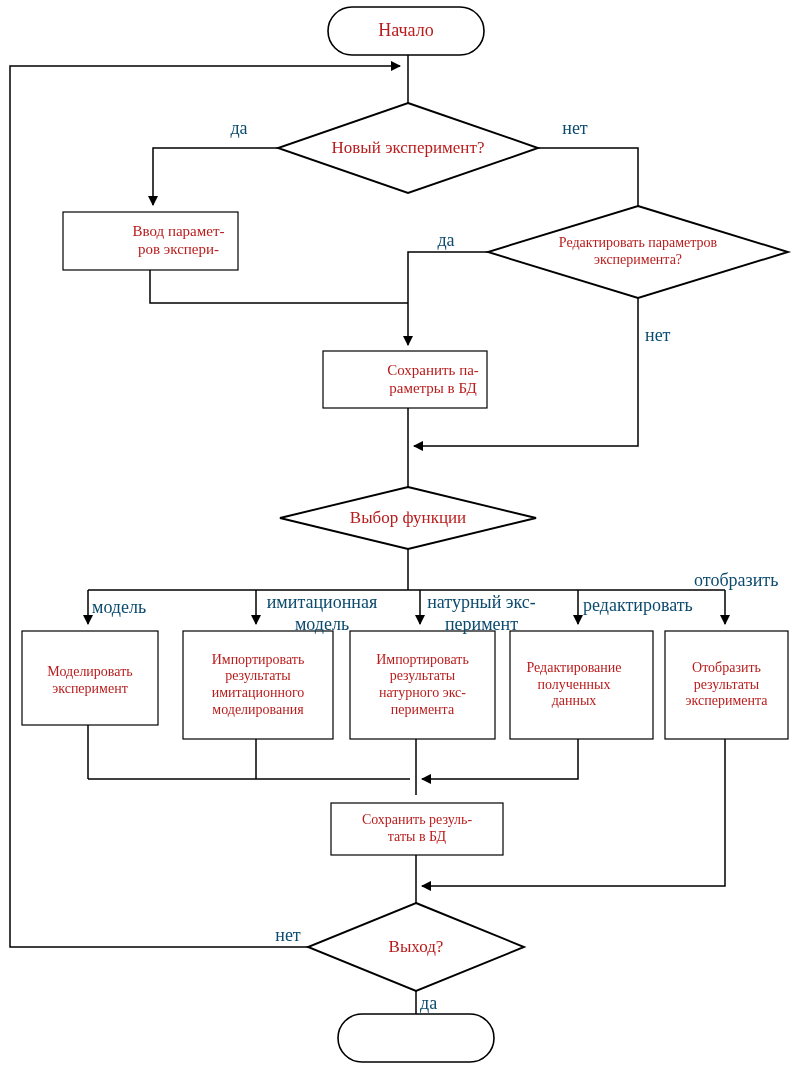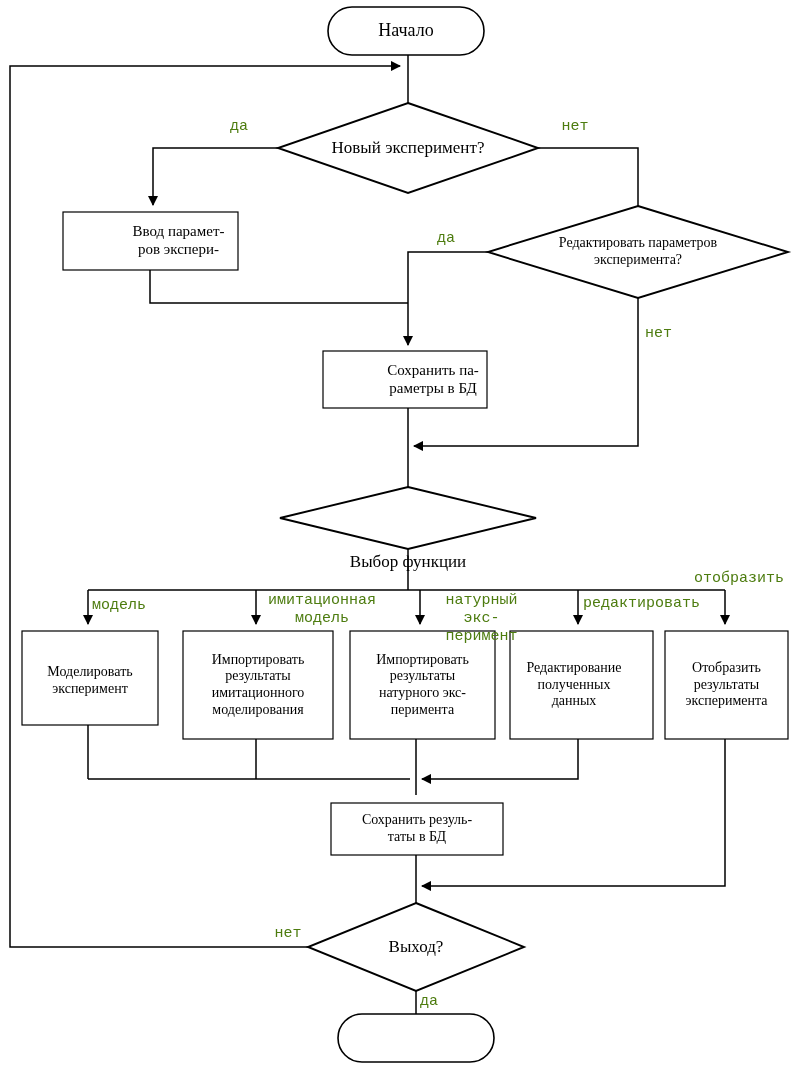--- a/index.html
+++ b/index.html
@@ -28,7 +28,7 @@
     align-items: center;
     justify-content: center;
     text-align: center;
-    color: #000000;
+    color: #b91c1c;
     line-height: 1.18;
     pointer-events: none;
     white-space: pre-line;

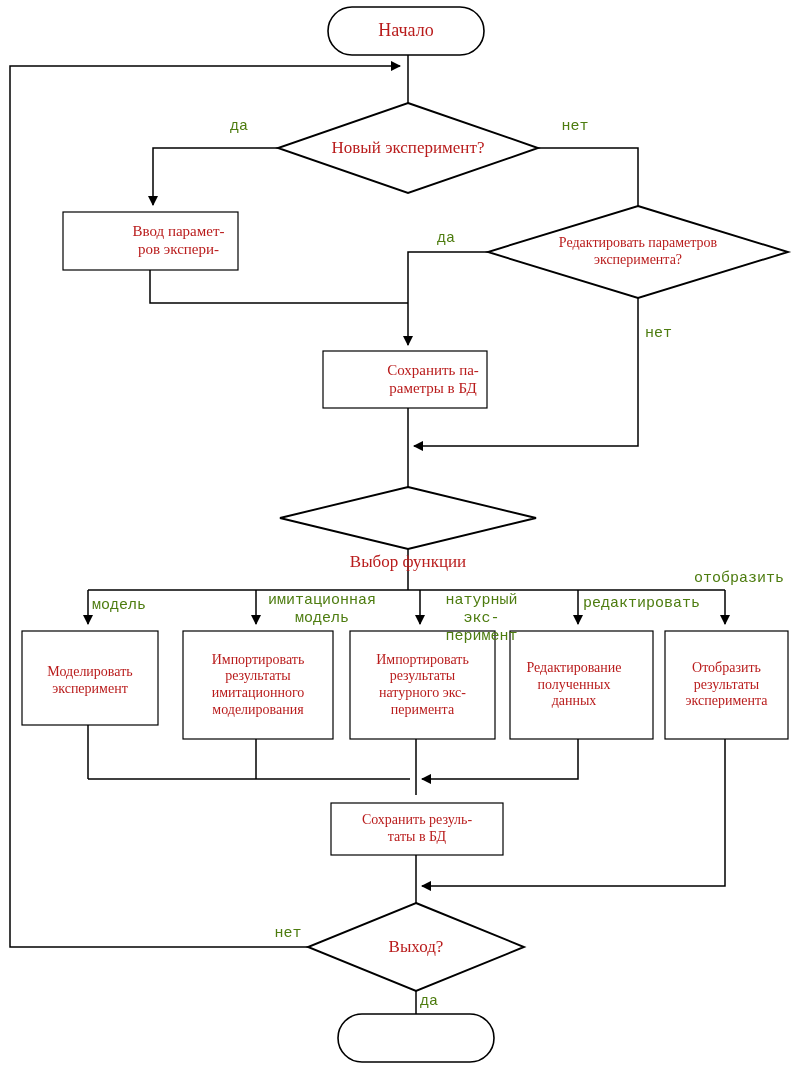--- a/index.html
+++ b/index.html
@@ -39,13 +39,12 @@
   .process-label-sm { font-size: 14px; }
   .edge-label {
     position: absolute;
-    color: #4d7c0f;
-    font-size: 15px;
+    color: #0c4a6e;
+    font-size: 18px;
     line-height: 1.2;
     text-align: center;
     white-space: pre-line;
     pointer-events: none;
-    font-family: Liberation Mono, monospace;
   }
 </style>
 </head>

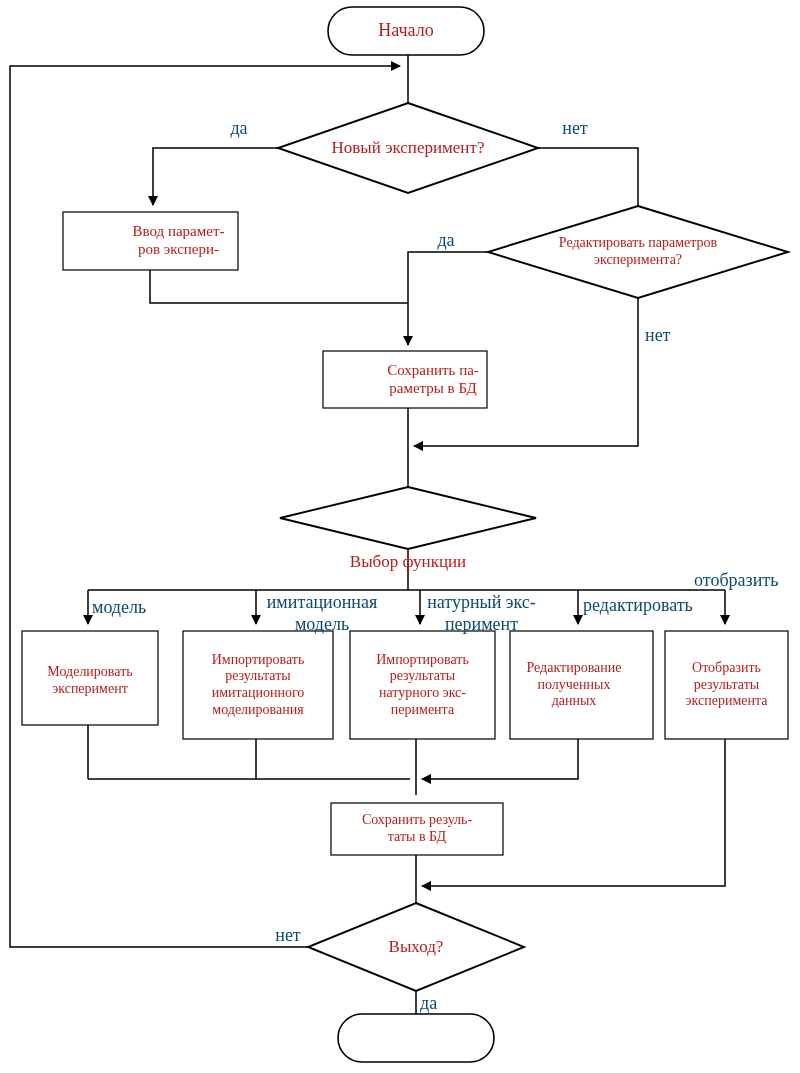--- a/index.html
+++ b/index.html
@@ -139,7 +139,7 @@
   <div class="node-text process-label" style="left:323px; top:351px; width:164px; height:57px;">Сохранить па-
 раметры в БД</div>
 
-  <div class="node-text decision-label" style="left:308px; top:500px; width:200px; height:36px;margin-top:44px;">Выбор функции</div>
+  <div class="node-text decision-label" style="left:308px; top:500px; width:200px; height:36px;">Выбор функции</div>
 
   <div class="node-text process-label-sm" style="left:22px; top:631px; width:136px; height:100px;">Моделировать
 эксперимент</div>

